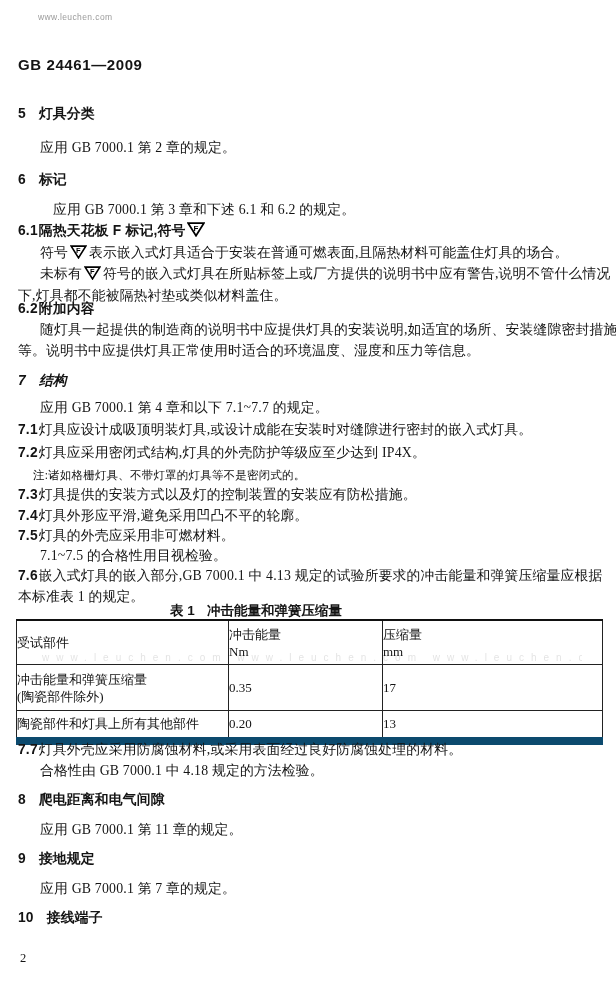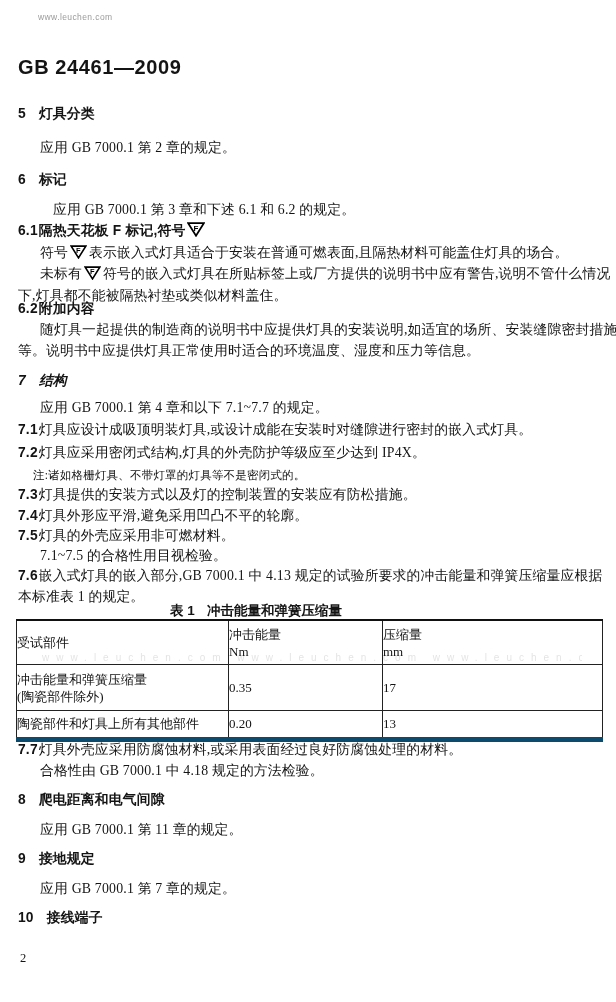--- a/index.html
+++ b/index.html
@@ -18,7 +18,7 @@
   .wm-mid{position:absolute;top:652px;left:42px;width:540px;overflow:hidden;
     font-size:10px;color:rgba(60,60,60,.14);letter-spacing:7px;white-space:nowrap;
     font-family:"Liberation Sans",sans-serif;}
-  .doc-num{position:absolute;top:56px;left:18px;font-size:20px;letter-spacing:.6px;
+  .doc-num{position:absolute;top:56px;left:18px;font-size:15px;letter-spacing:.6px;
     font-family:"Liberation Sans","DejaVu Sans",sans-serif;font-weight:700;}
   .page-num{position:absolute;top:951px;left:20px;font-size:12.5px;}
   .fmark{display:inline-block;vertical-align:-2px;margin:0 2px;}

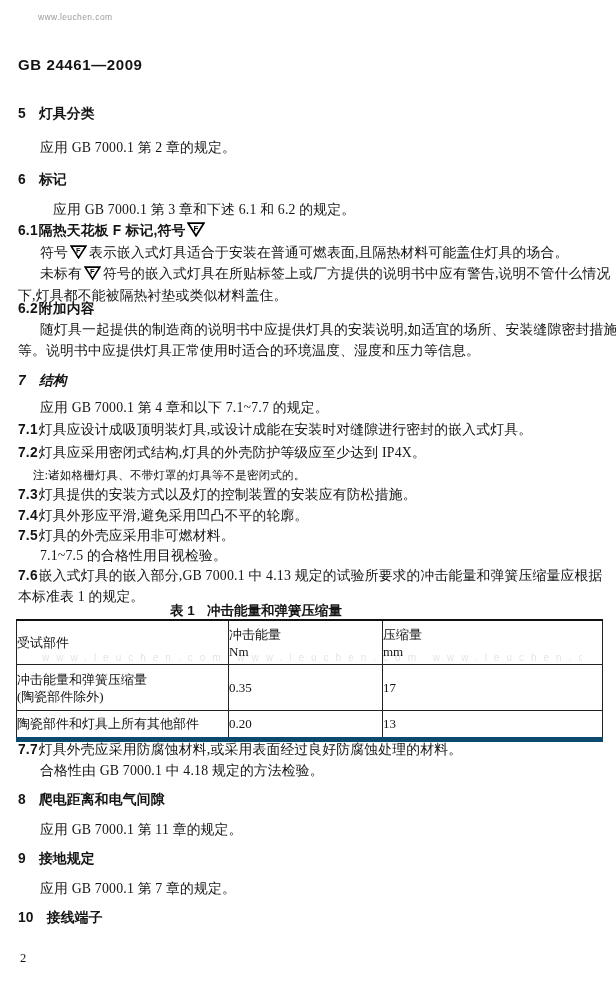--- a/index.html
+++ b/index.html
@@ -36,7 +36,7 @@
   table.t1 tr.r1 td{height:45px;}
   table.t1 tr.r2 td{height:26px;}
   table.t1 .top td{border-top:2px solid #111;}
-  table.t1 .bot td{border-bottom:5px solid #0c4a6e;}
+  table.t1 .bot td{border-bottom:8px solid #0c4a6e;}
   .cell2 div{line-height:17px;}
 </style>
 </head>

